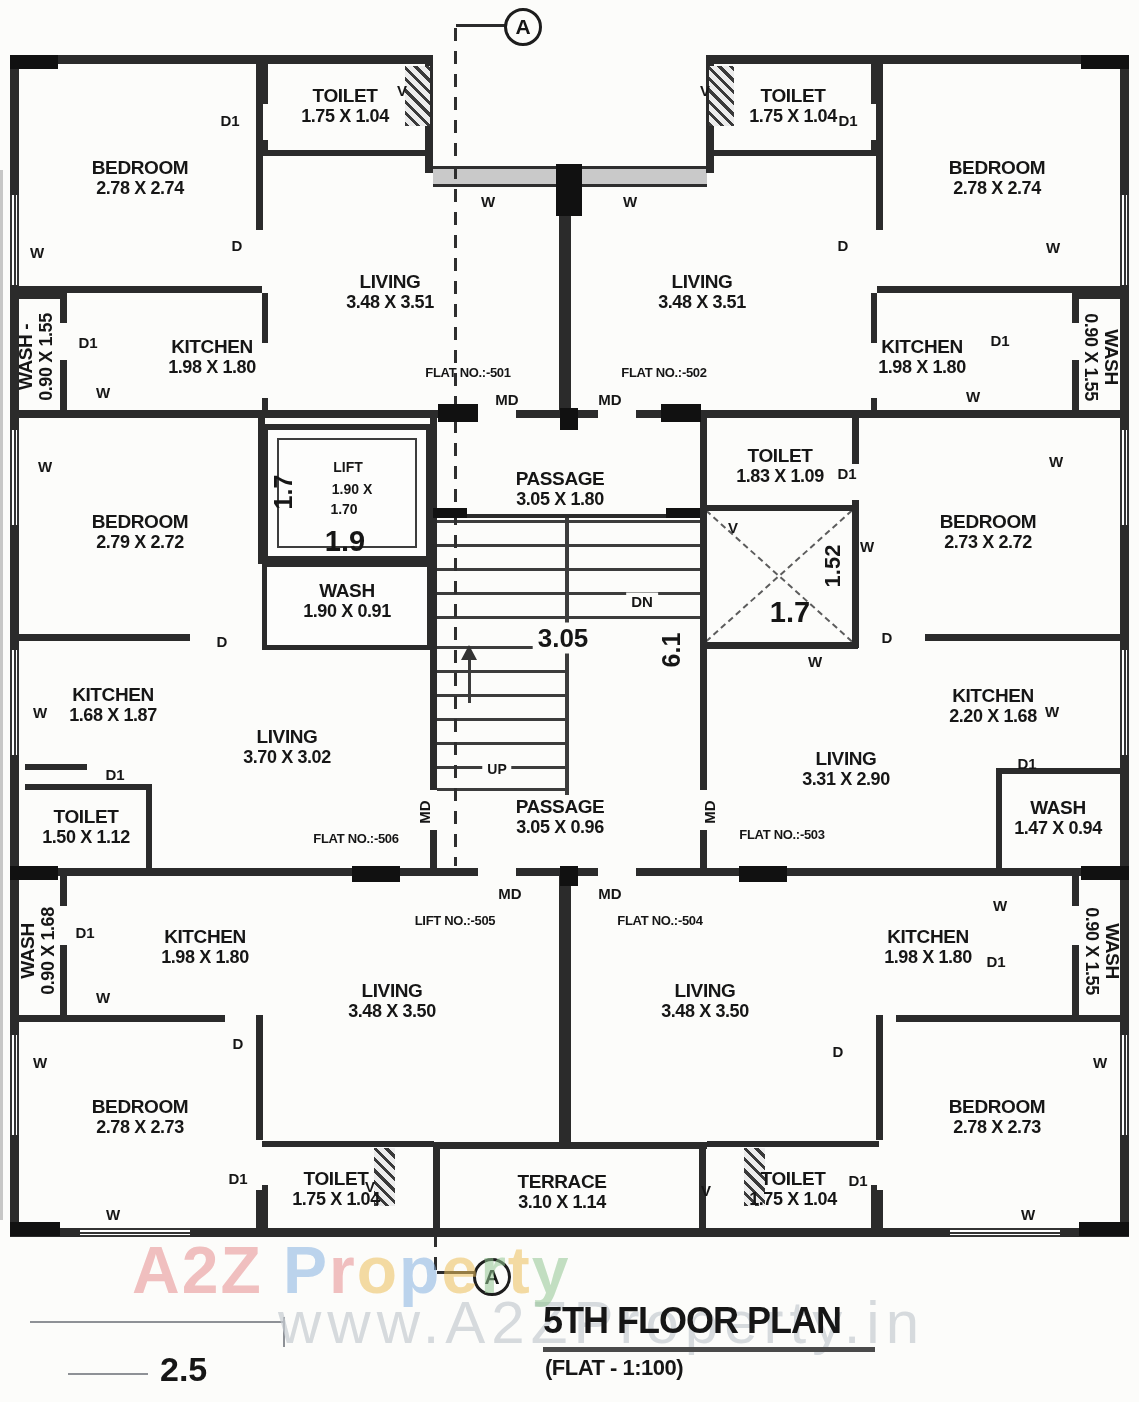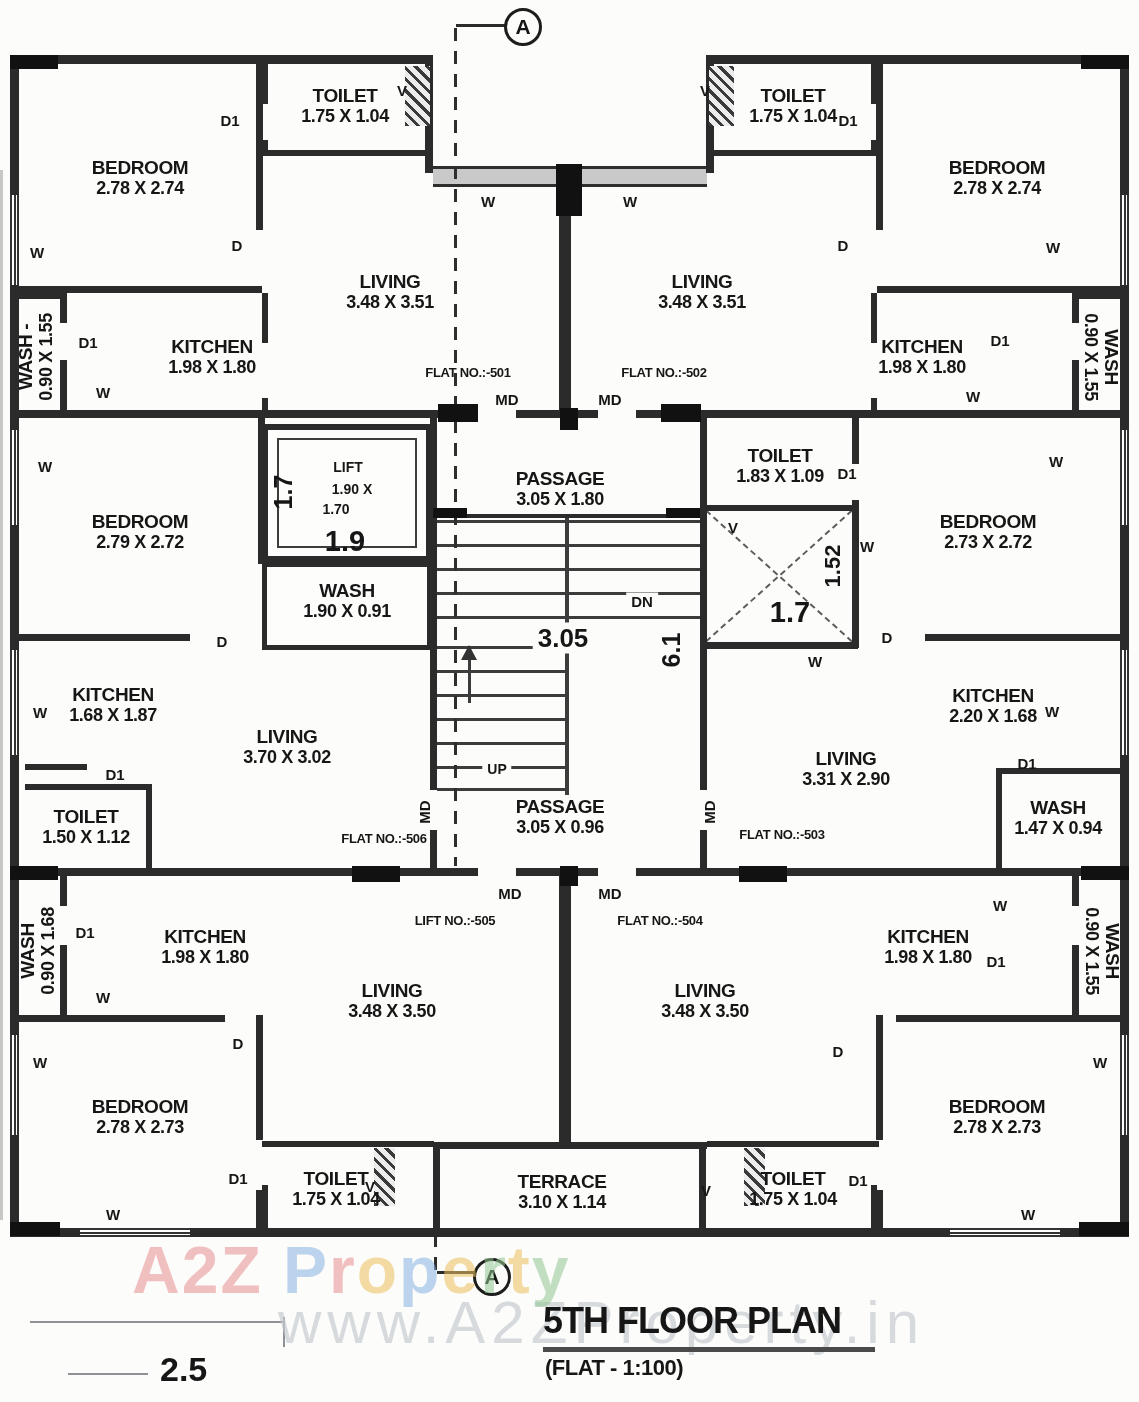--- a/index.html
+++ b/index.html
@@ -405,7 +405,7 @@
     <div class="tag rotL" style="left: 709px; top: 812px;">MD</div>
     <div class="single f19" style="left: 348px; top: 467px;">LIFT</div>
     <div class="single f19" style="left: 352px; top: 489px;">1.90 X</div>
-    <div class="single f19" style="left: 336px; top: 509px;">1.70</div>
+    <div class="single f19" style="left: 344px; top: 509px;">1.70</div>
     <div class="single f28" style="left: 345px; top: 541px;">1.9</div>
     <div class="single f24 rotL" style="left: 283px; top: 492px;">1.7</div>
     <div class="single f34 whitebg" style="left: 563px; top: 638px;">3.05</div>

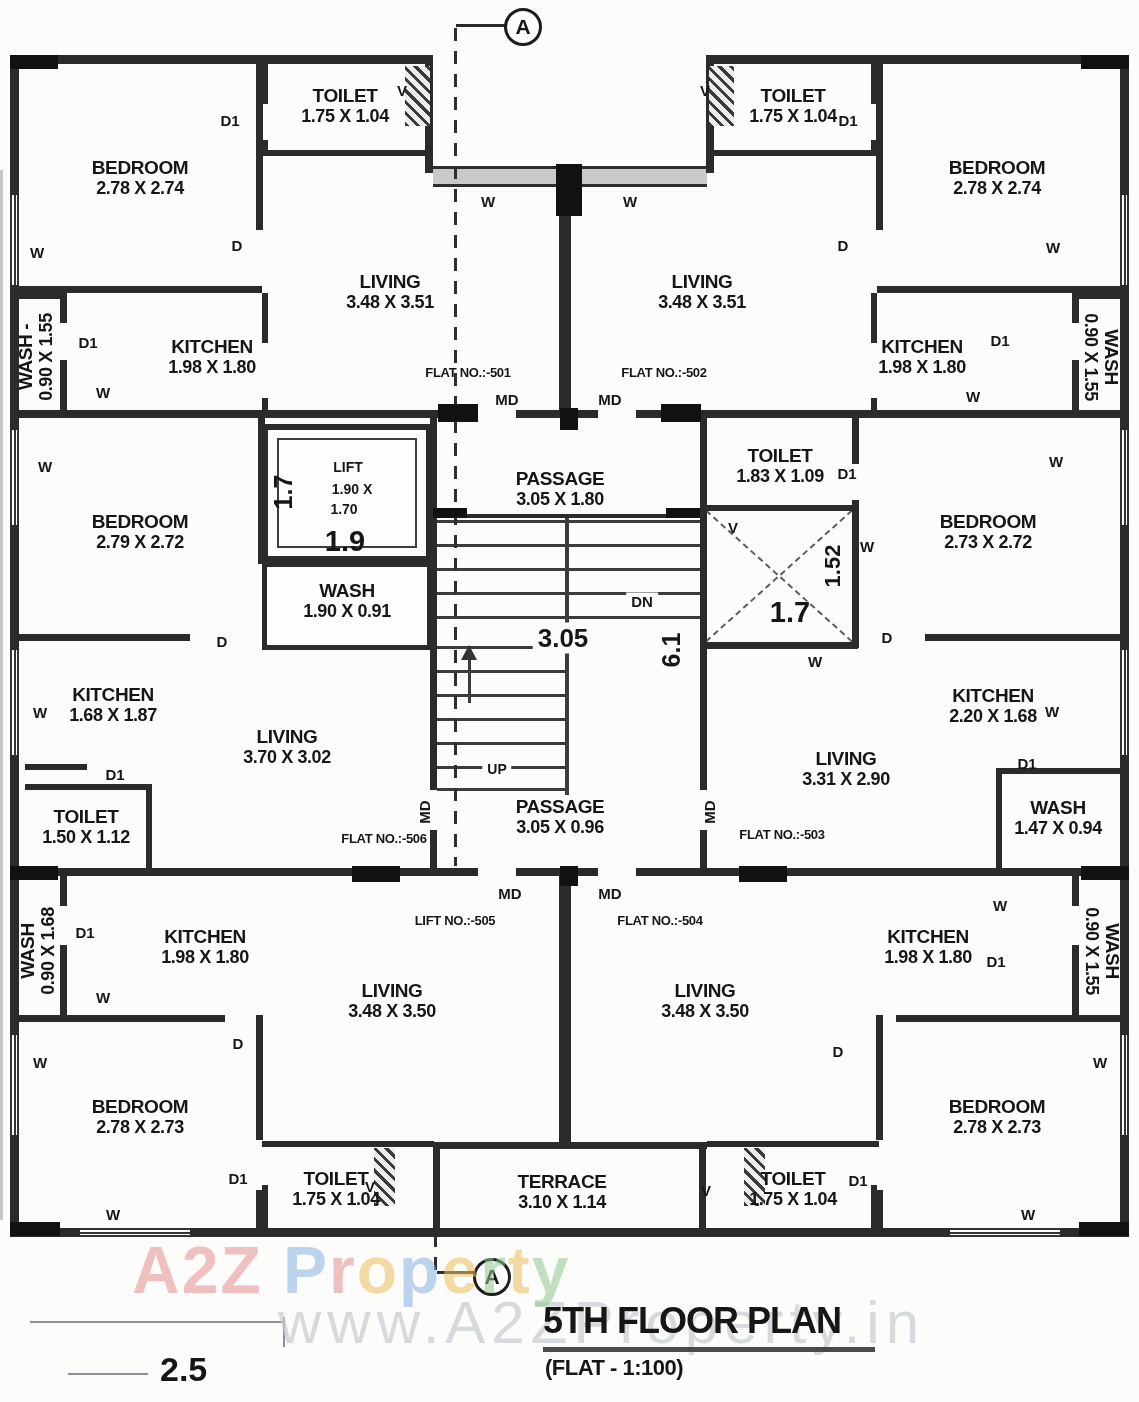--- a/index.html
+++ b/index.html
@@ -353,7 +353,7 @@
     </div>
     <div class="flatno" style="left: 468px; top: 372px;">FLAT NO.:-501</div>
     <div class="flatno" style="left: 664px; top: 372px;">FLAT NO.:-502</div>
-    <div class="flatno" style="left: 356px; top: 838px; margin-left: 28px;">FLAT NO.:-506</div>
+    <div class="flatno" style="left: 356px; top: 838px;">FLAT NO.:-506</div>
     <div class="flatno" style="left: 782px; top: 834px;">FLAT NO.:-503</div>
     <div class="flatno" style="left: 455px; top: 920px;">LIFT NO.:-505</div>
     <div class="flatno" style="left: 660px; top: 920px;">FLAT NO.:-504</div>

